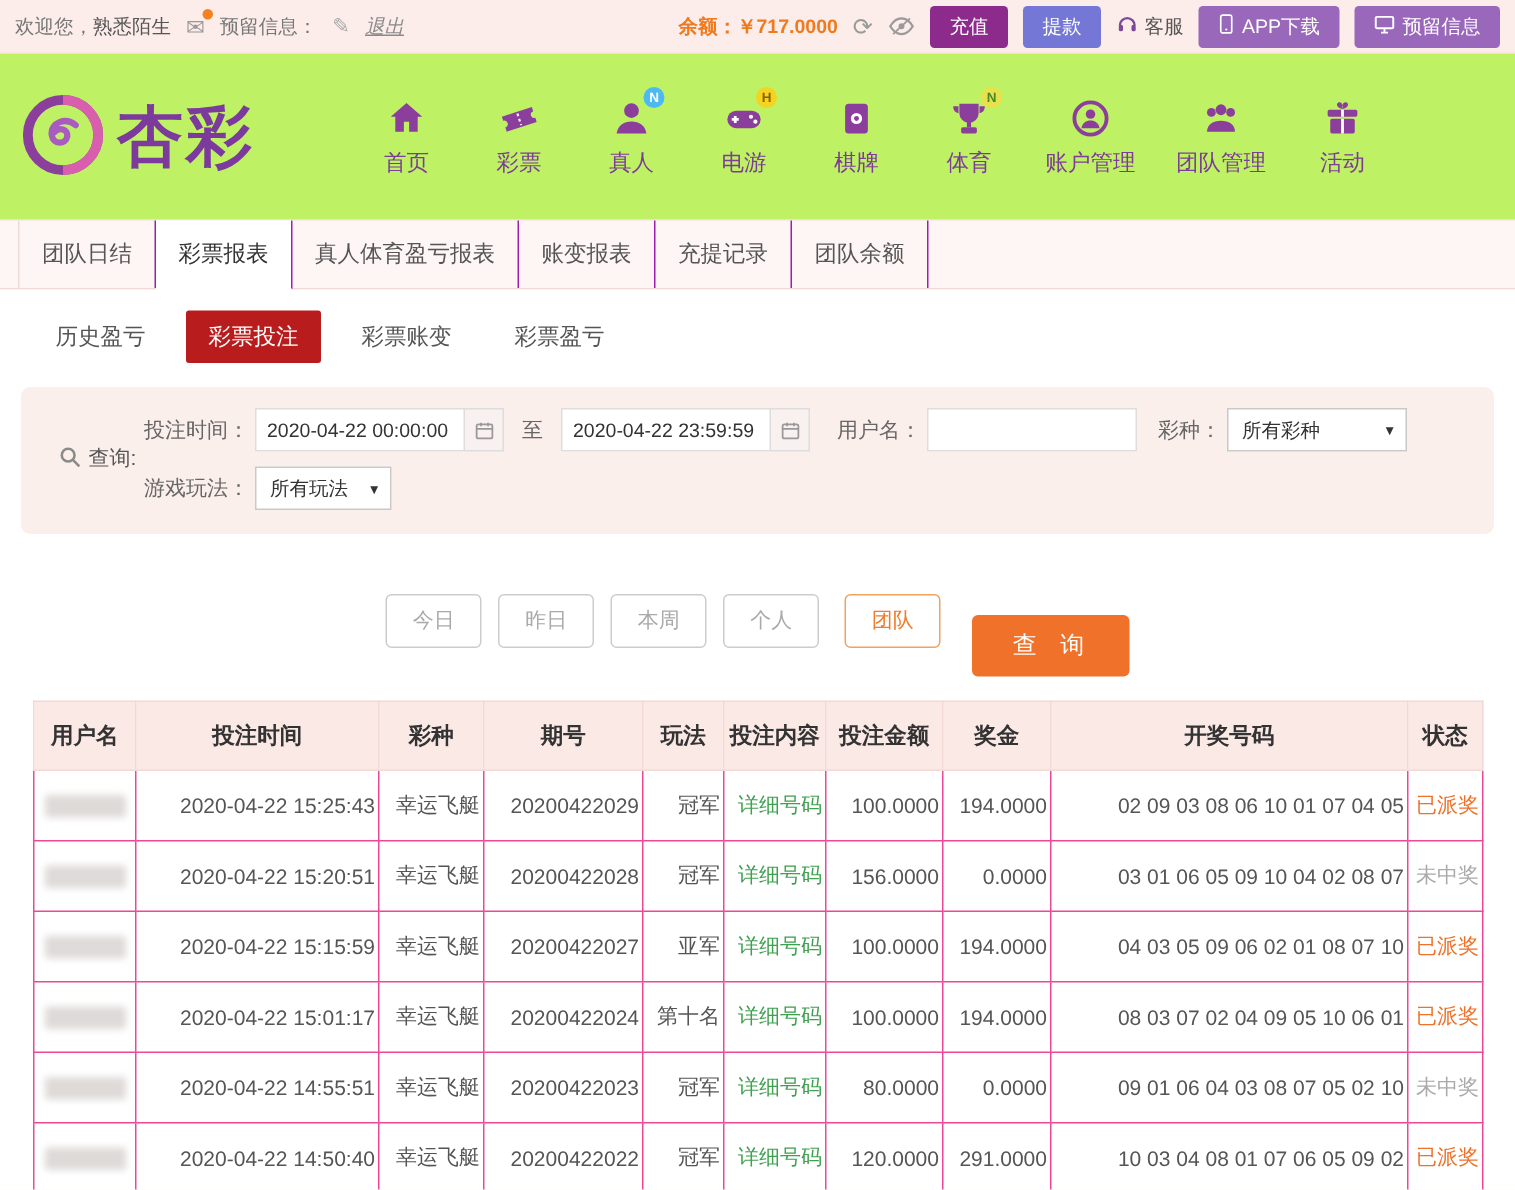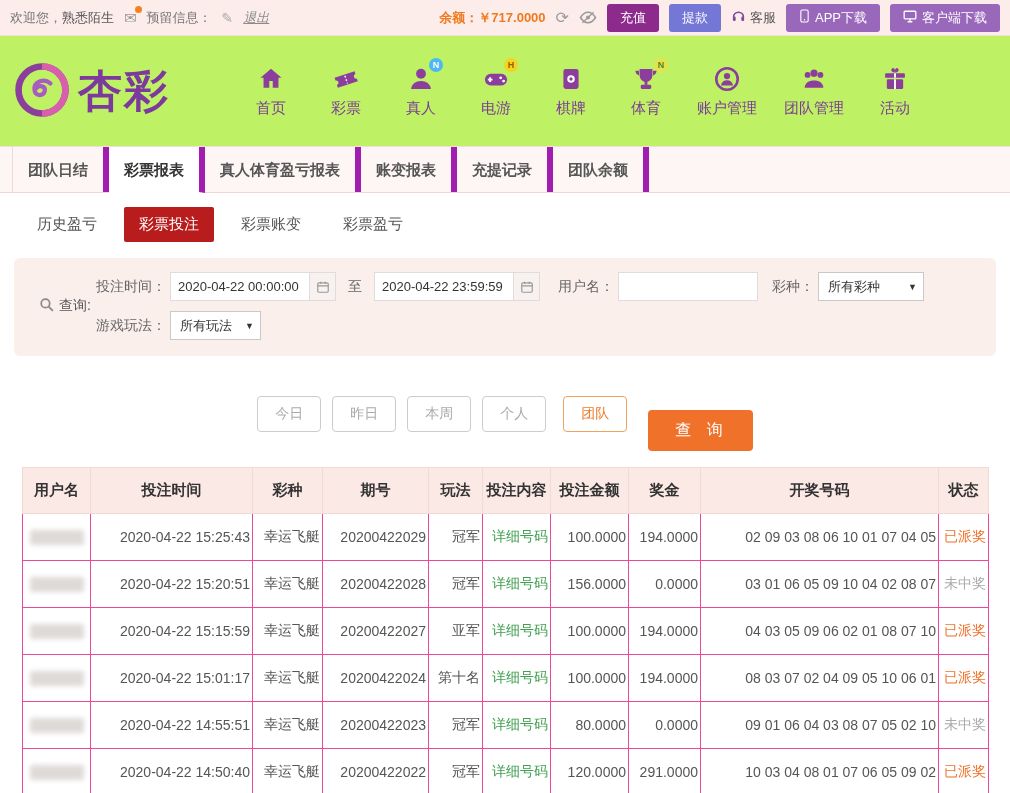--- a/index.html
+++ b/index.html
@@ -179,7 +179,7 @@
             <rect x="2" y="2" width="20" height="13" rx="1.5" fill="none" stroke="#fff" stroke-width="2.2"></rect>
             <path d="M8 20h8M12 15v5" stroke="#fff" stroke-width="2.2"></path>
           </svg></span>
-      <span>客户端下载</span>
+      <span>预留信息</span>
     </button>
   </div>
 </div>

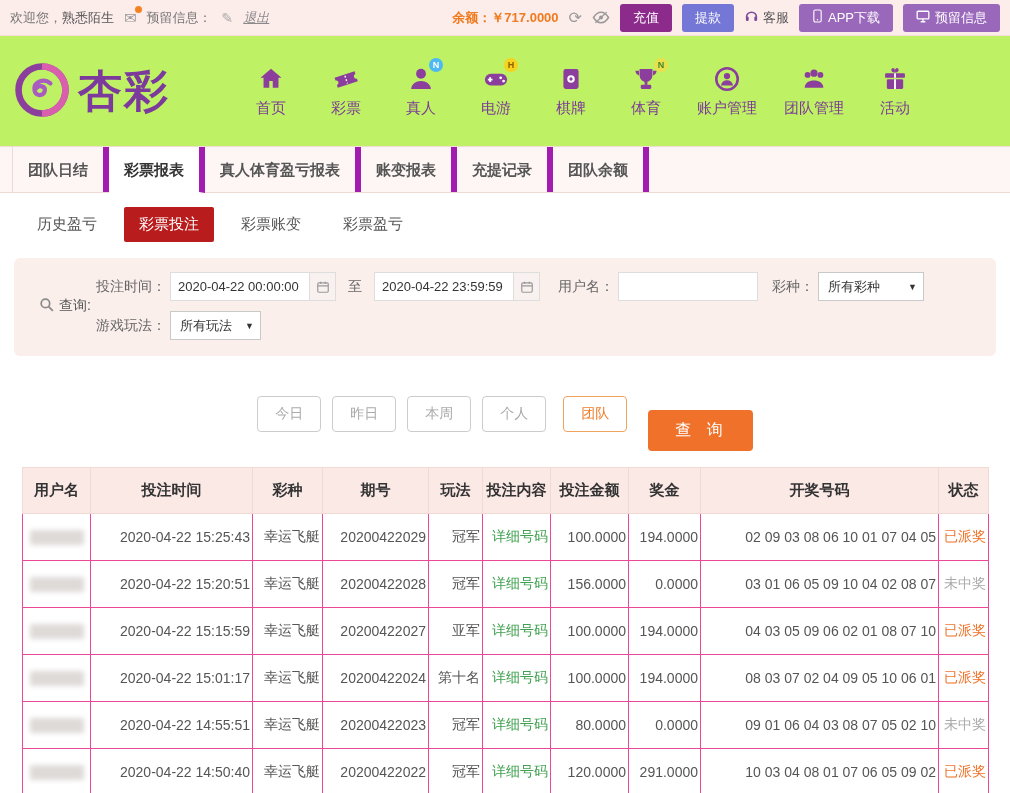--- a/index.html
+++ b/index.html
@@ -54,7 +54,7 @@
     display:flex; height:47px; padding:0 12px; font-size:15px; color:#555;
   }
   .tab {
-    line-height:46px; padding:0 15px; border-right:6px solid #a21caf; cursor:pointer; white-space:nowrap;font-weight:bold;
+    line-height:46px; padding:0 15px; border-right:1px solid #a21caf; cursor:pointer; white-space:nowrap;
   }
   .tab:first-child { border-left:1px solid #eedad5; }
   .tab.active { background:#fff; color:#333; margin-bottom:-1px; border-bottom:1px solid #fff; }

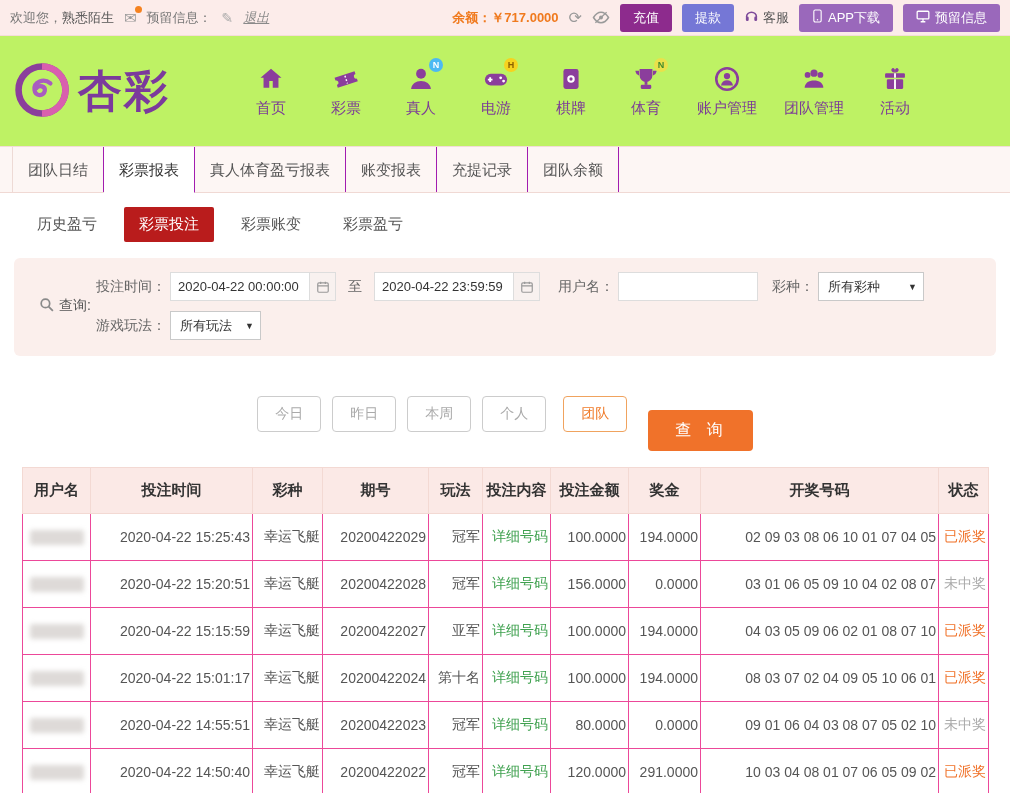--- a/index.html
+++ b/index.html
@@ -89,7 +89,7 @@
     font-size:13px; color:#333;
   }
   .sel .caret { font-size:9px; color:#333; margin-left:12px; }
-  .sel-lottery { width:106px; }
+  .sel-lottery { width:120px; }
   .sel-play { width:91px; }
   .gap { width:18px; }
   

